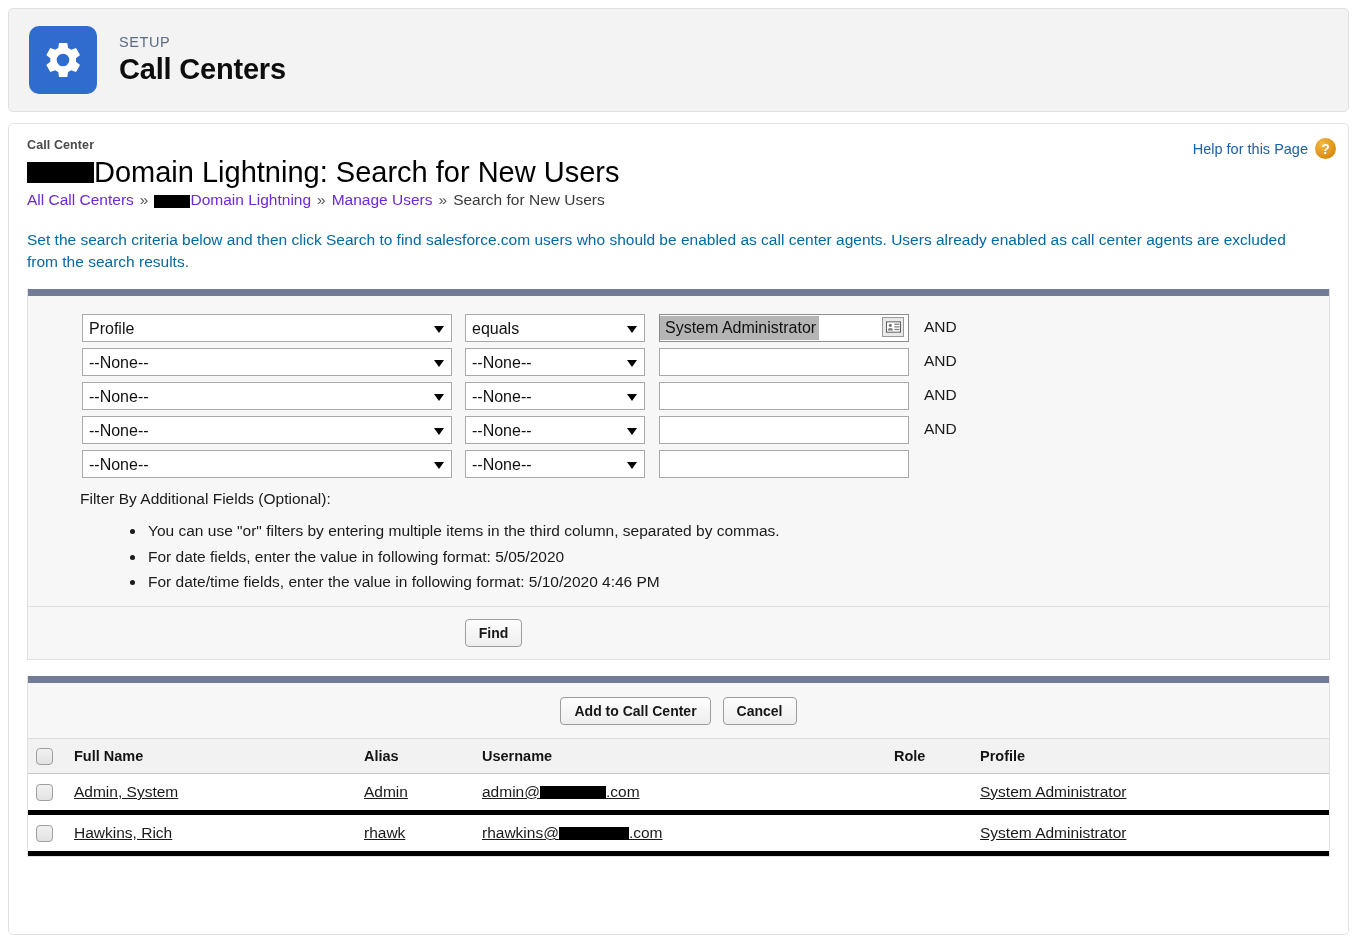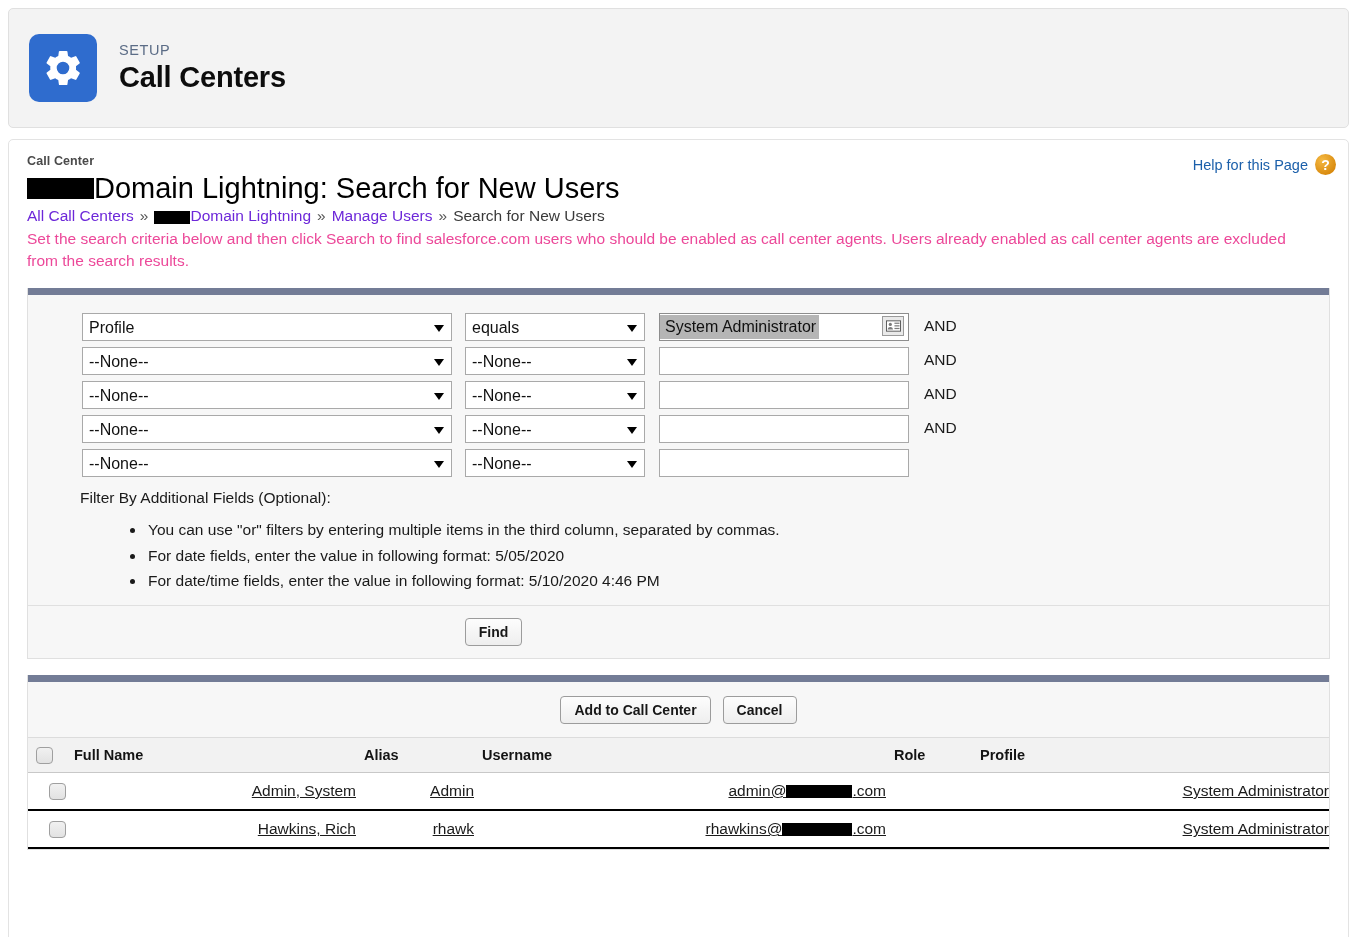--- a/index.html
+++ b/index.html
@@ -17,7 +17,7 @@
     background: #f3f3f3;
     border: 1px solid #e0e0e0;
     border-radius: 5px;
-    height: 120px;
+    height: 104px;
     display: flex;
     align-items: center;
     padding: 0 0 0 20px;

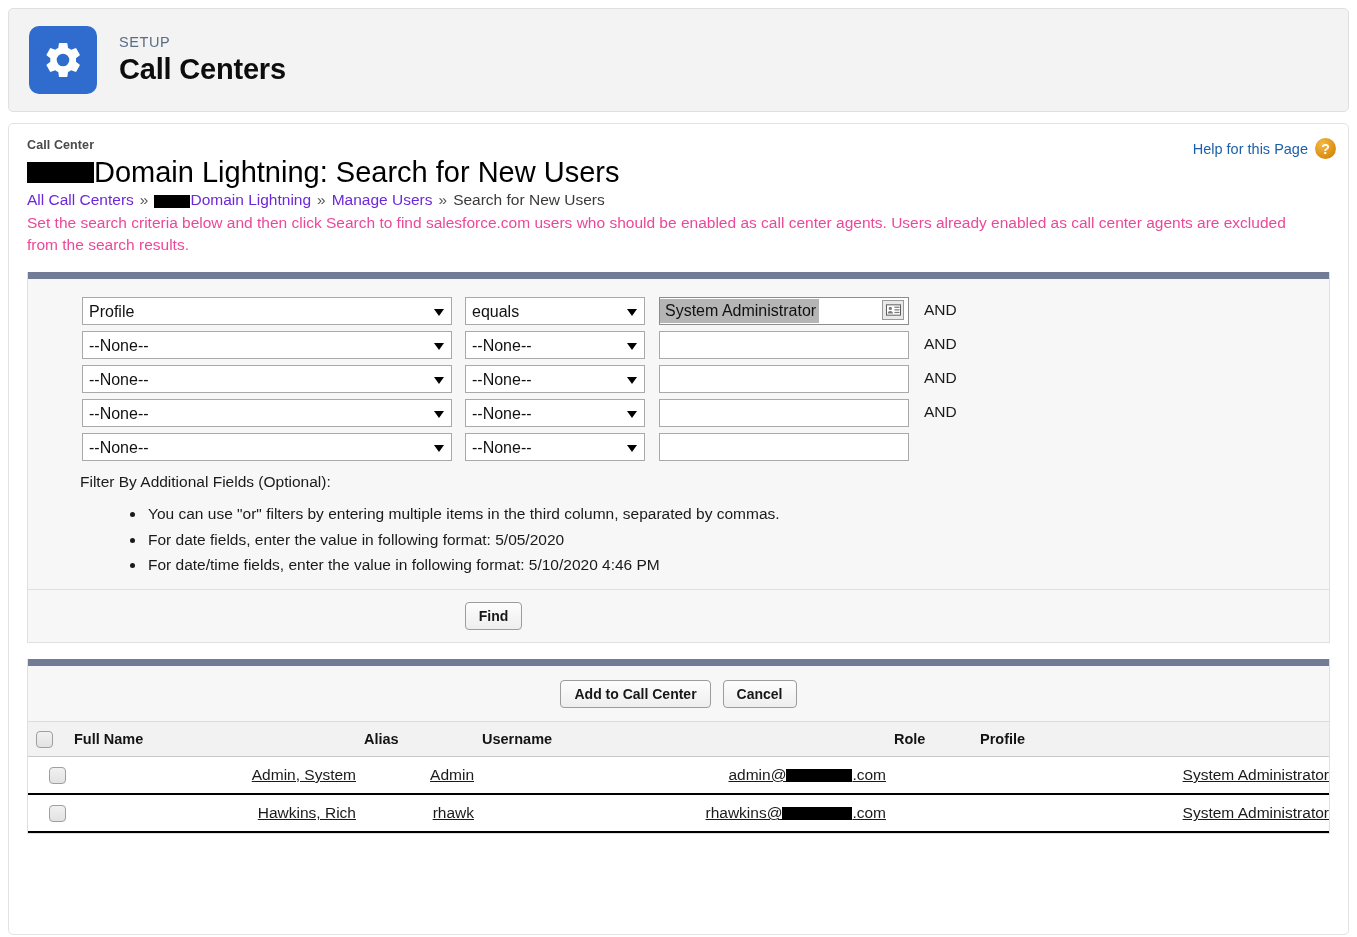--- a/index.html
+++ b/index.html
@@ -104,9 +104,9 @@
   .breadcrumb .sep { color: #555; margin: 0 6px; }
 
   .intro {
-    margin-top: 3px;
+    margin-top: 20px;
     font-size: 15.5px;
-    color: #ec4899;
+    color: #0369a1;
     line-height: 1.42;
     max-width: 1290px;
   }

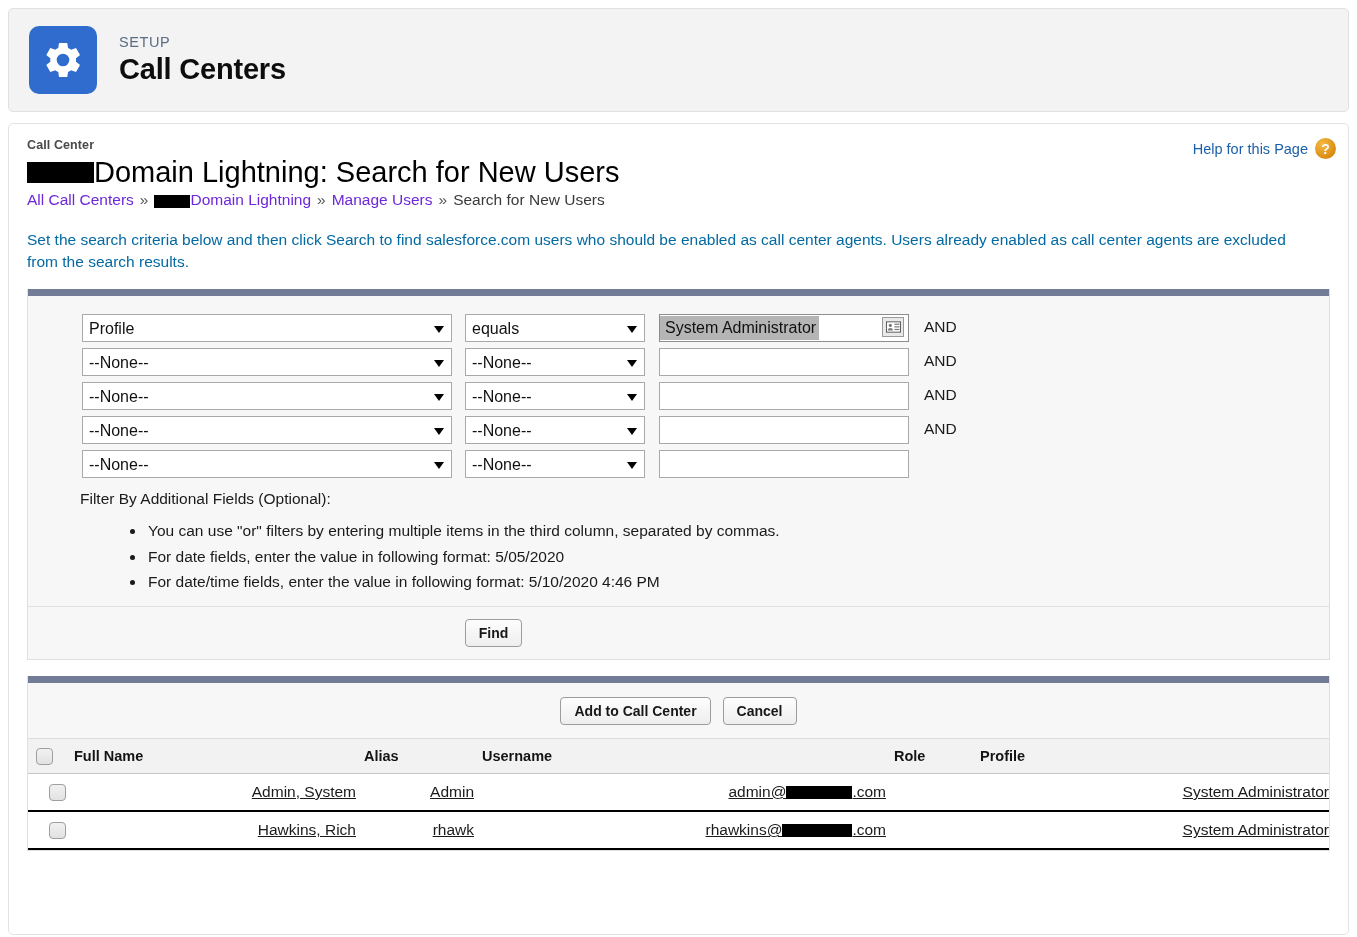--- a/index.html
+++ b/index.html
@@ -257,13 +257,12 @@
     white-space: nowrap;
   }
   table.results td {
-    border-bottom: 2px solid #000000;
+    border-bottom: 5px solid #000000;
     font-size: 15.5px;
     padding: 9px 0 9px 8px;
     color: #1a1a1a;
     white-space: nowrap;
     overflow: hidden;
-    text-align: right;
   }
   table.results a { color: #1a1a1a; text-decoration: underline; }
   .col-check { width: 38px; }

